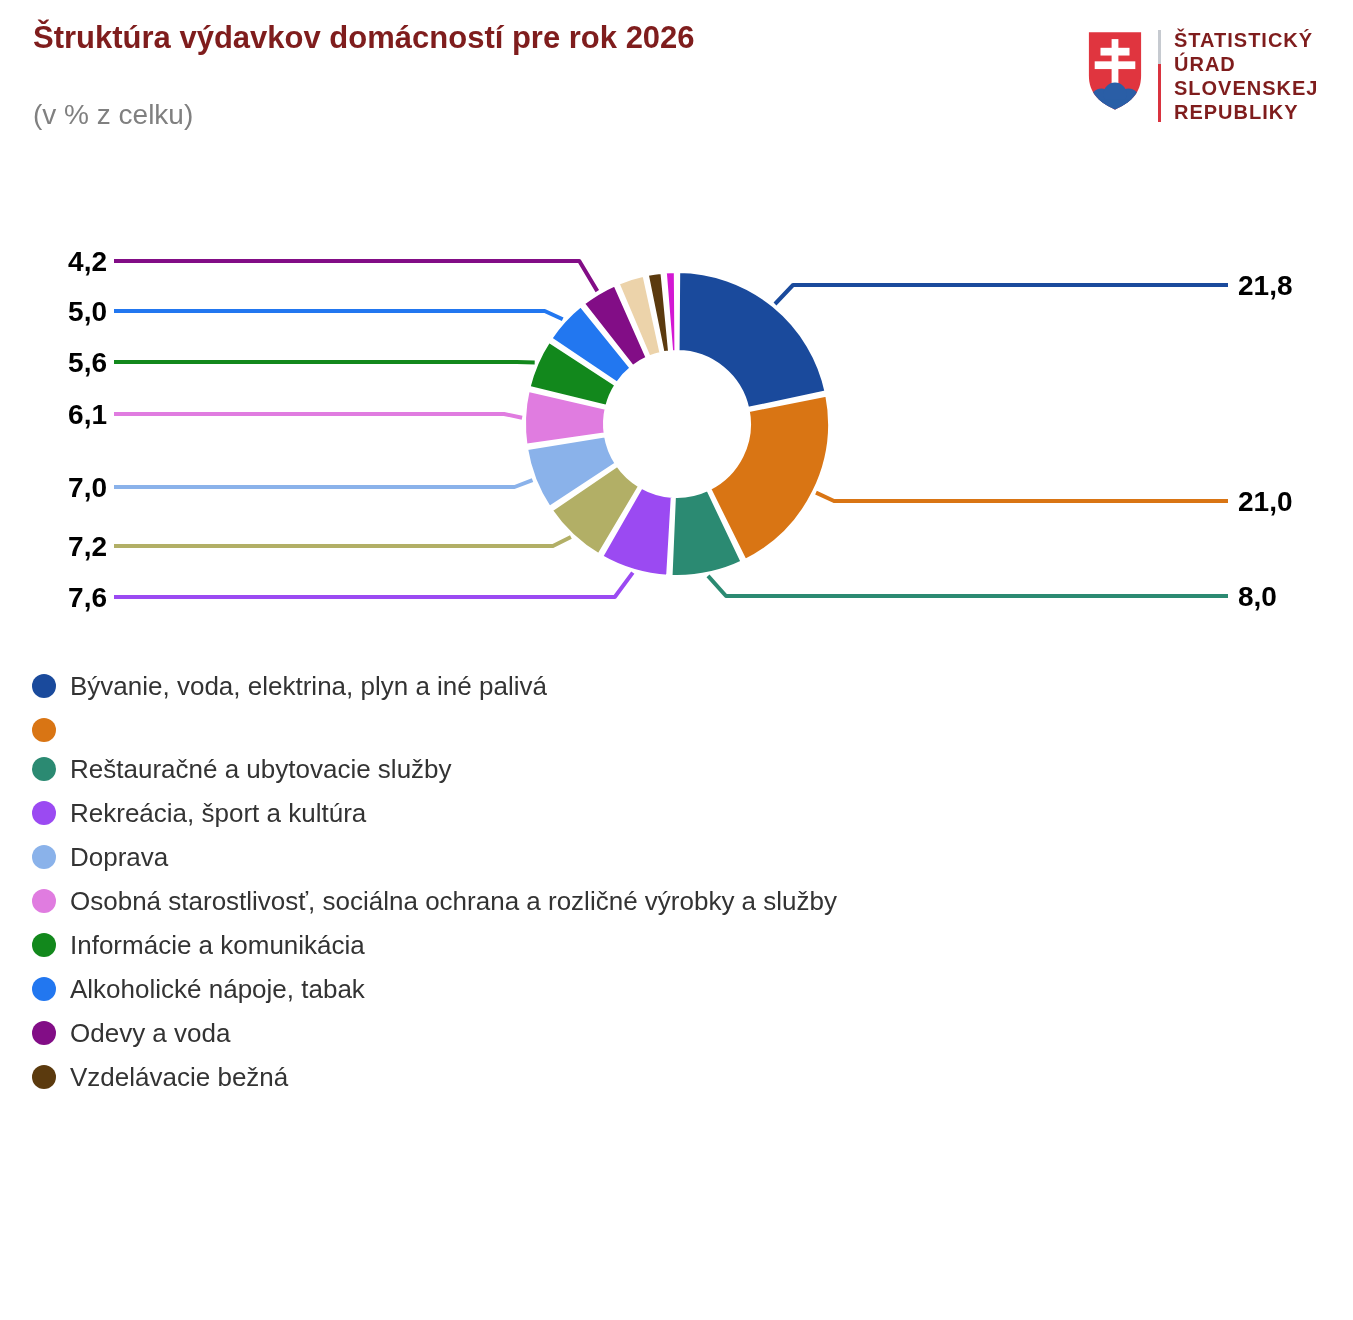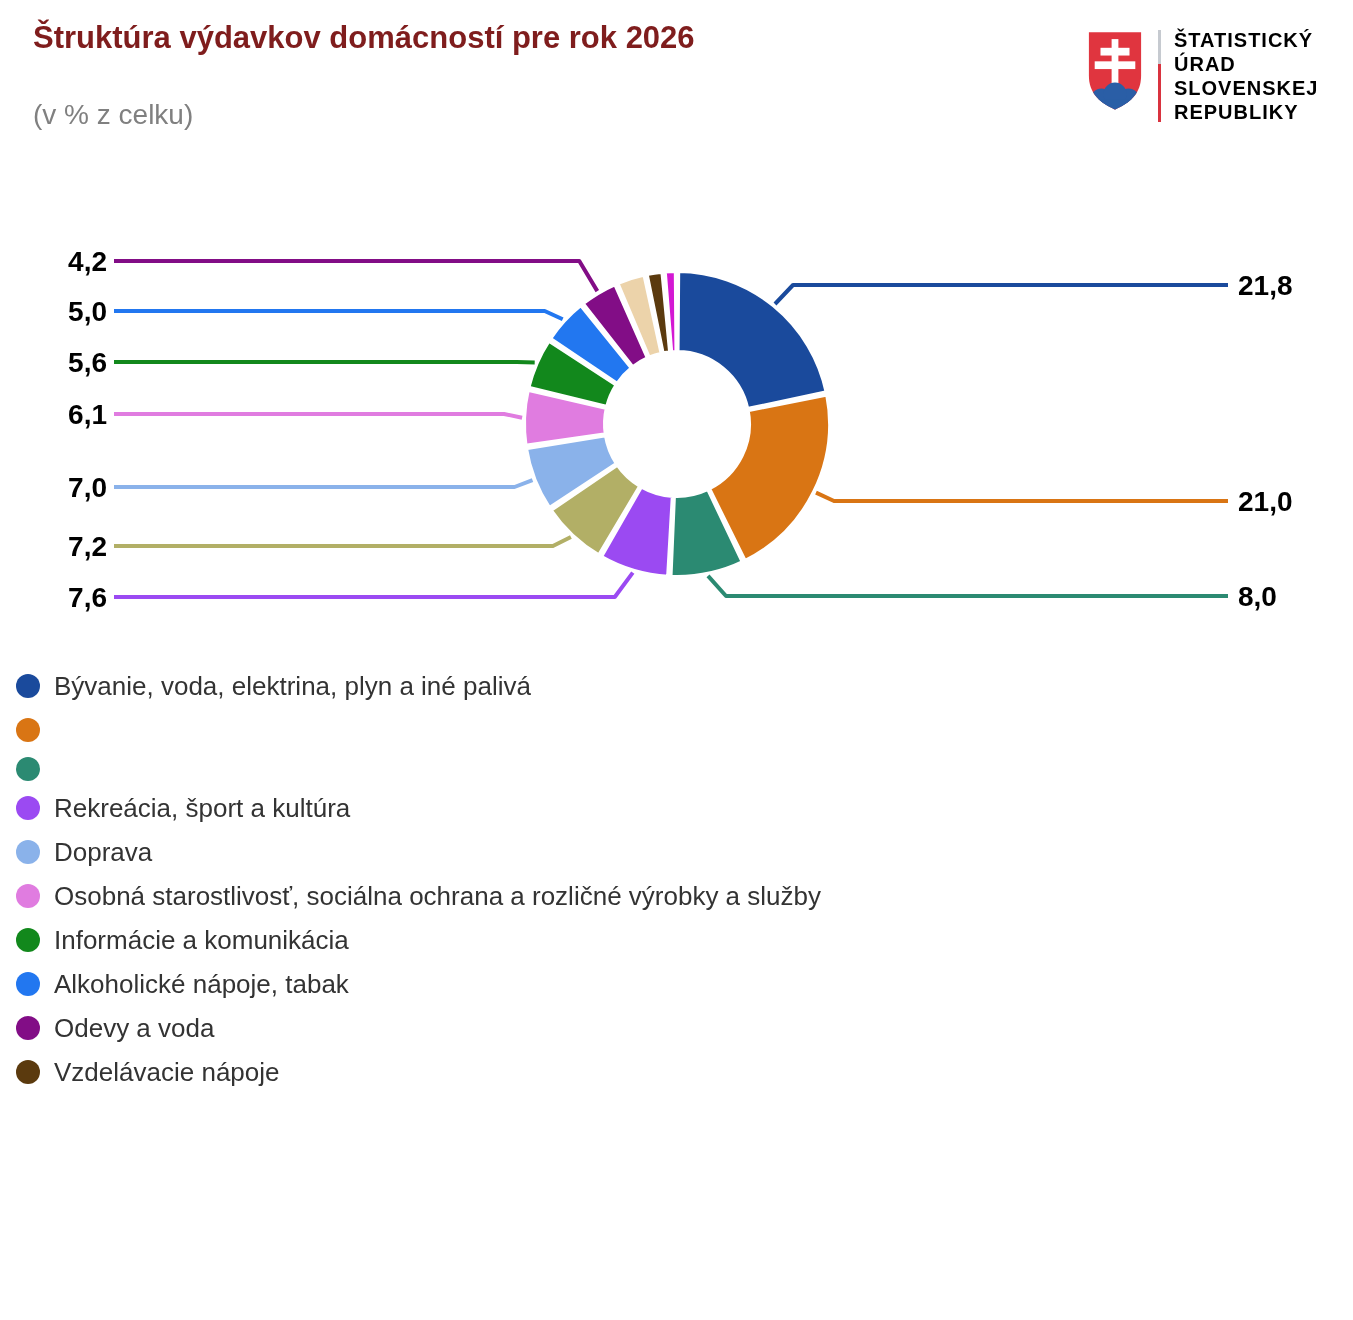--- a/index.html
+++ b/index.html
@@ -27,7 +27,7 @@
   .logo-text{
     position:absolute;left:88px;top:2px;
     font-size:20px;line-height:24px;font-weight:bold;
-    letter-spacing:1px;color:#000000;white-space:nowrap;
+    letter-spacing:1px;color:#7f1d1d;white-space:nowrap;
   }
   
   #donut-svg{position:absolute;left:0;top:0;}

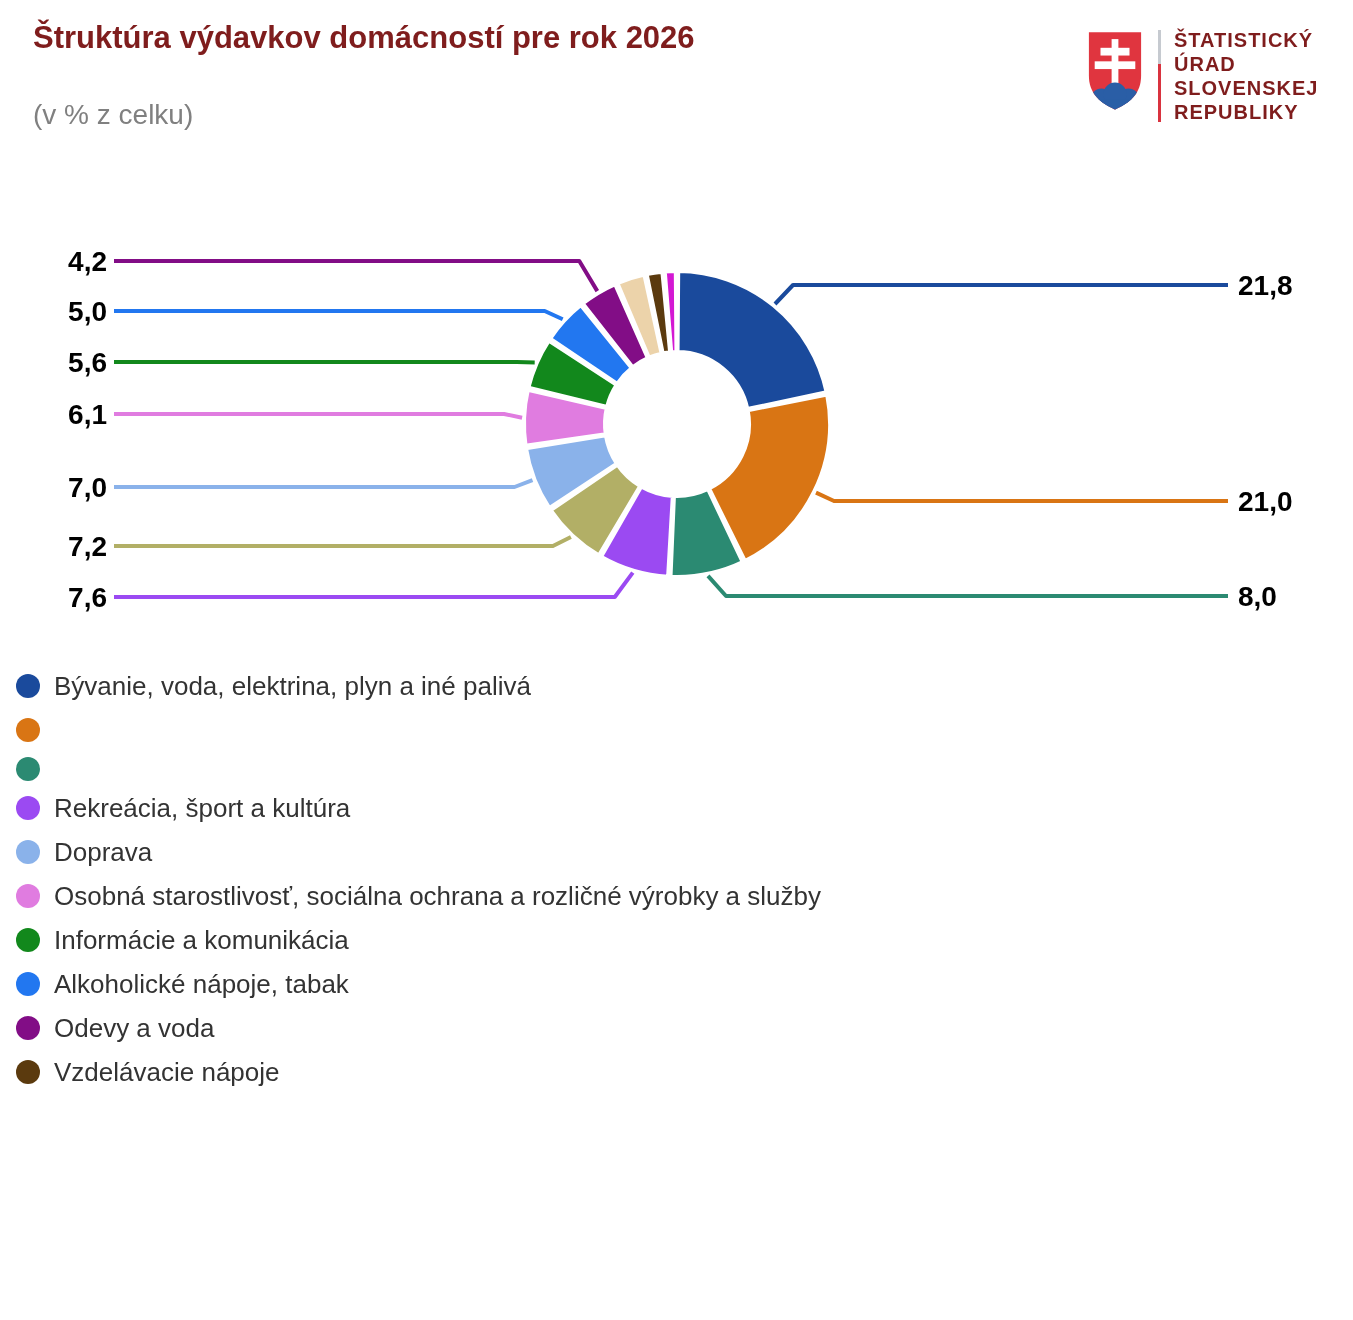--- a/index.html
+++ b/index.html
@@ -33,7 +33,7 @@
   #donut-svg{position:absolute;left:0;top:0;}
   #donut-svg text{font-family:"Liberation Sans", sans-serif;font-weight:bold;font-size:28px;fill:#000000;}
   
-  .legend{position:absolute;left:16px;top:663px;padding-top:6px;text-align:center;}
+  .legend{position:absolute;left:32px;top:663px;padding-top:6px;text-align:center;}
   .legend-item{
     display:flex;align-items:flex-start;
     margin-bottom:10px;cursor:default;

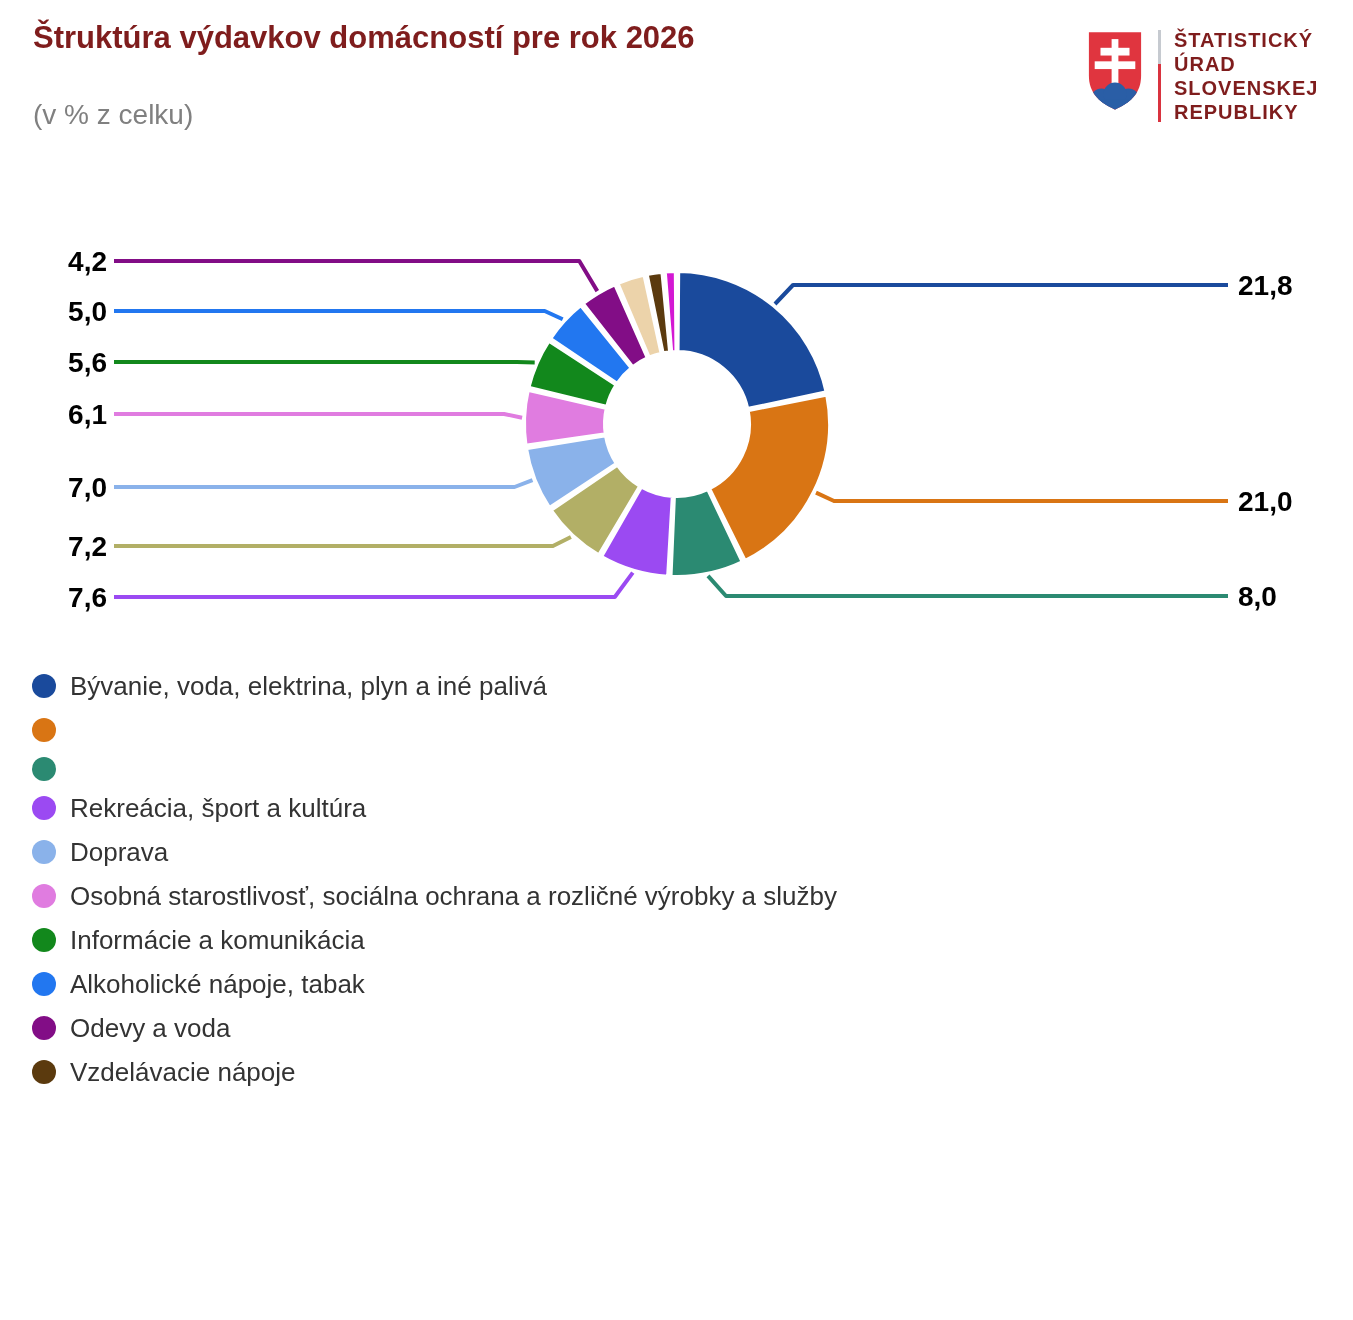--- a/index.html
+++ b/index.html
@@ -130,6 +130,7 @@
       </div>
       <div class="legend-item">
         <span class="legend-marker" style="background: rgb(43, 138, 114);"></span>
+        <span class="legend-label">Reštauračné a ubytovacie služby</span>
       </div>
       <div class="legend-item">
         <span class="legend-marker" style="background: rgb(155, 74, 242);"></span>

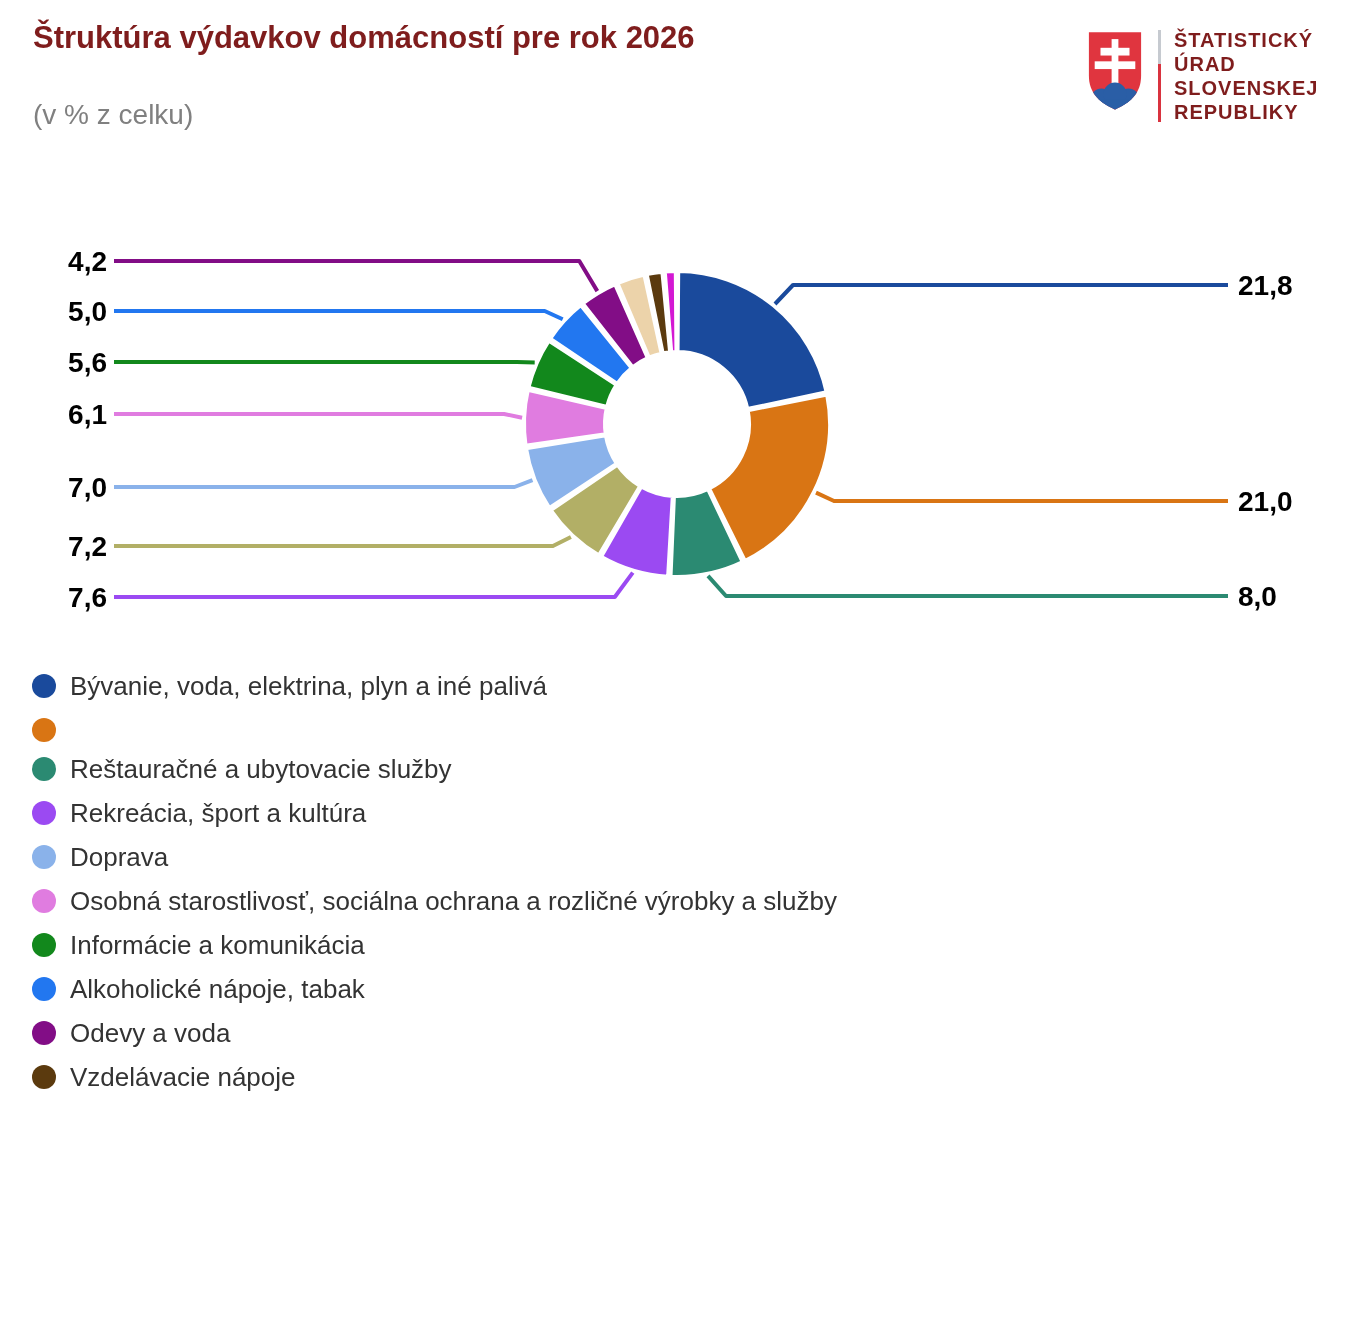--- a/index.html
+++ b/index.html
@@ -158,7 +158,7 @@
       </div>
       <div class="legend-item">
         <span class="legend-marker" style="background: rgb(91, 58, 14);"></span>
-        <span class="legend-label">Vzdelávacie nápoje</span>
+        <span class="legend-label">Vzdelávacie bežná</span>
       </div>
     </div>
 

